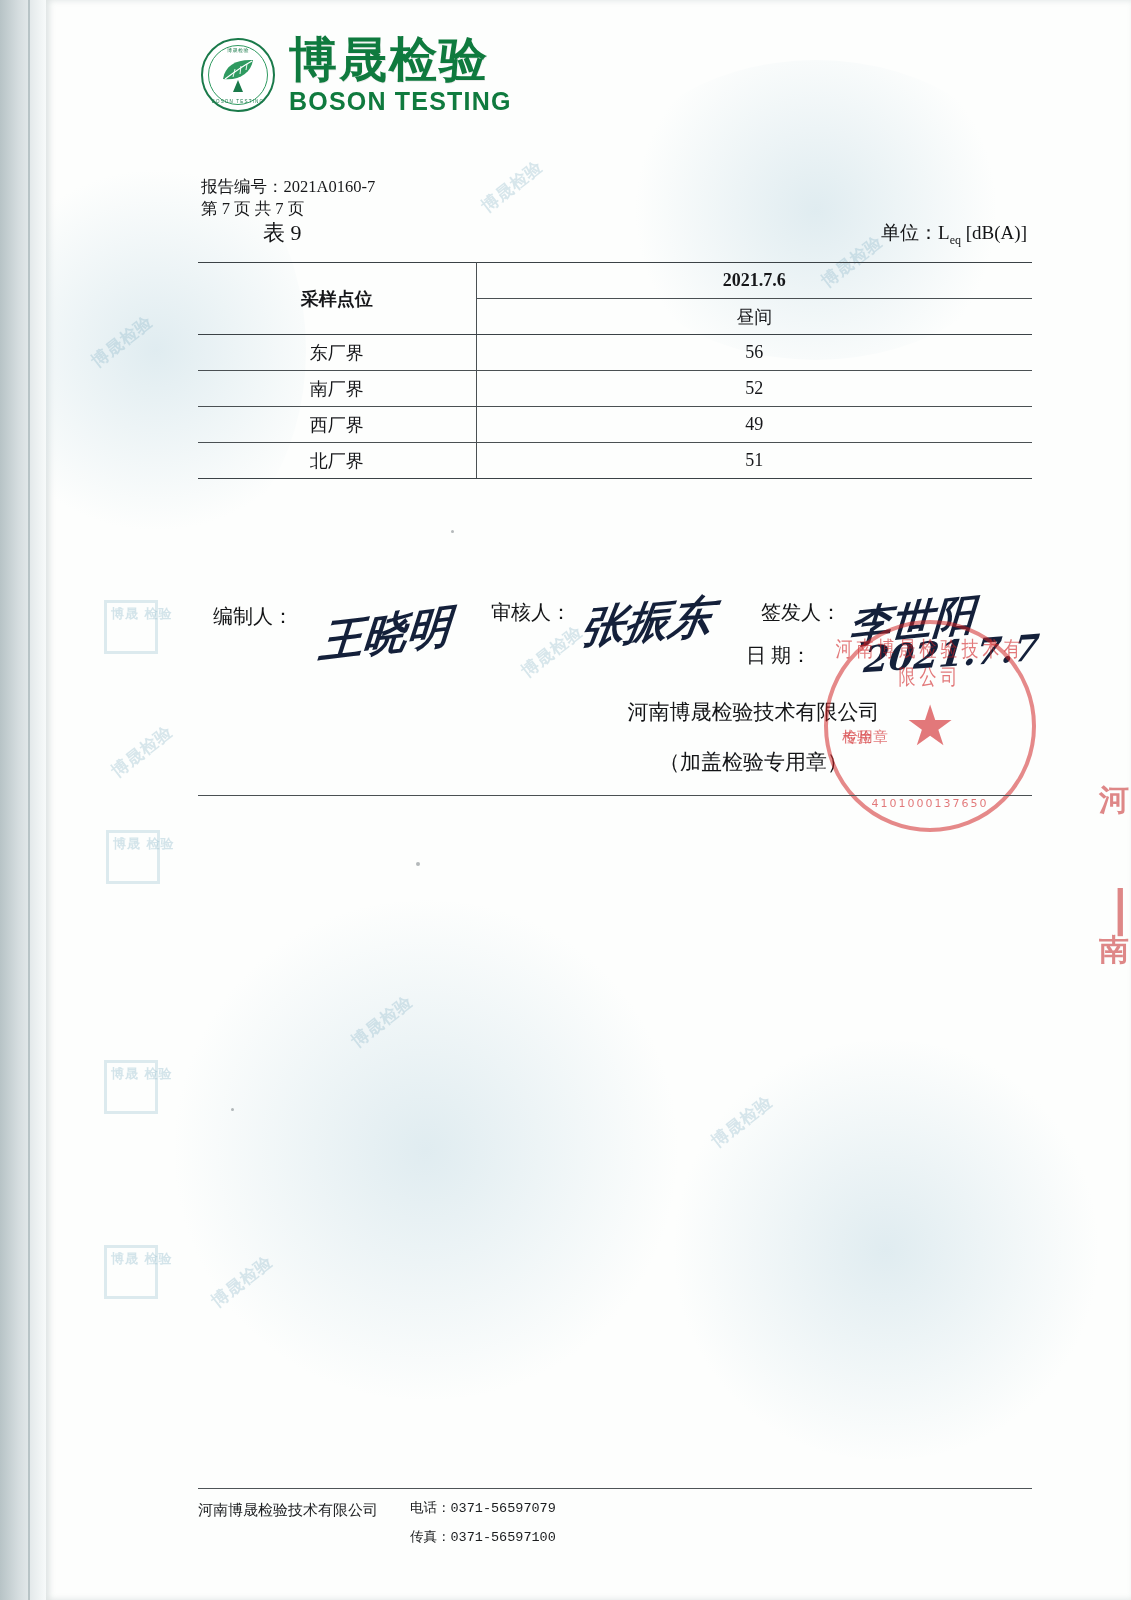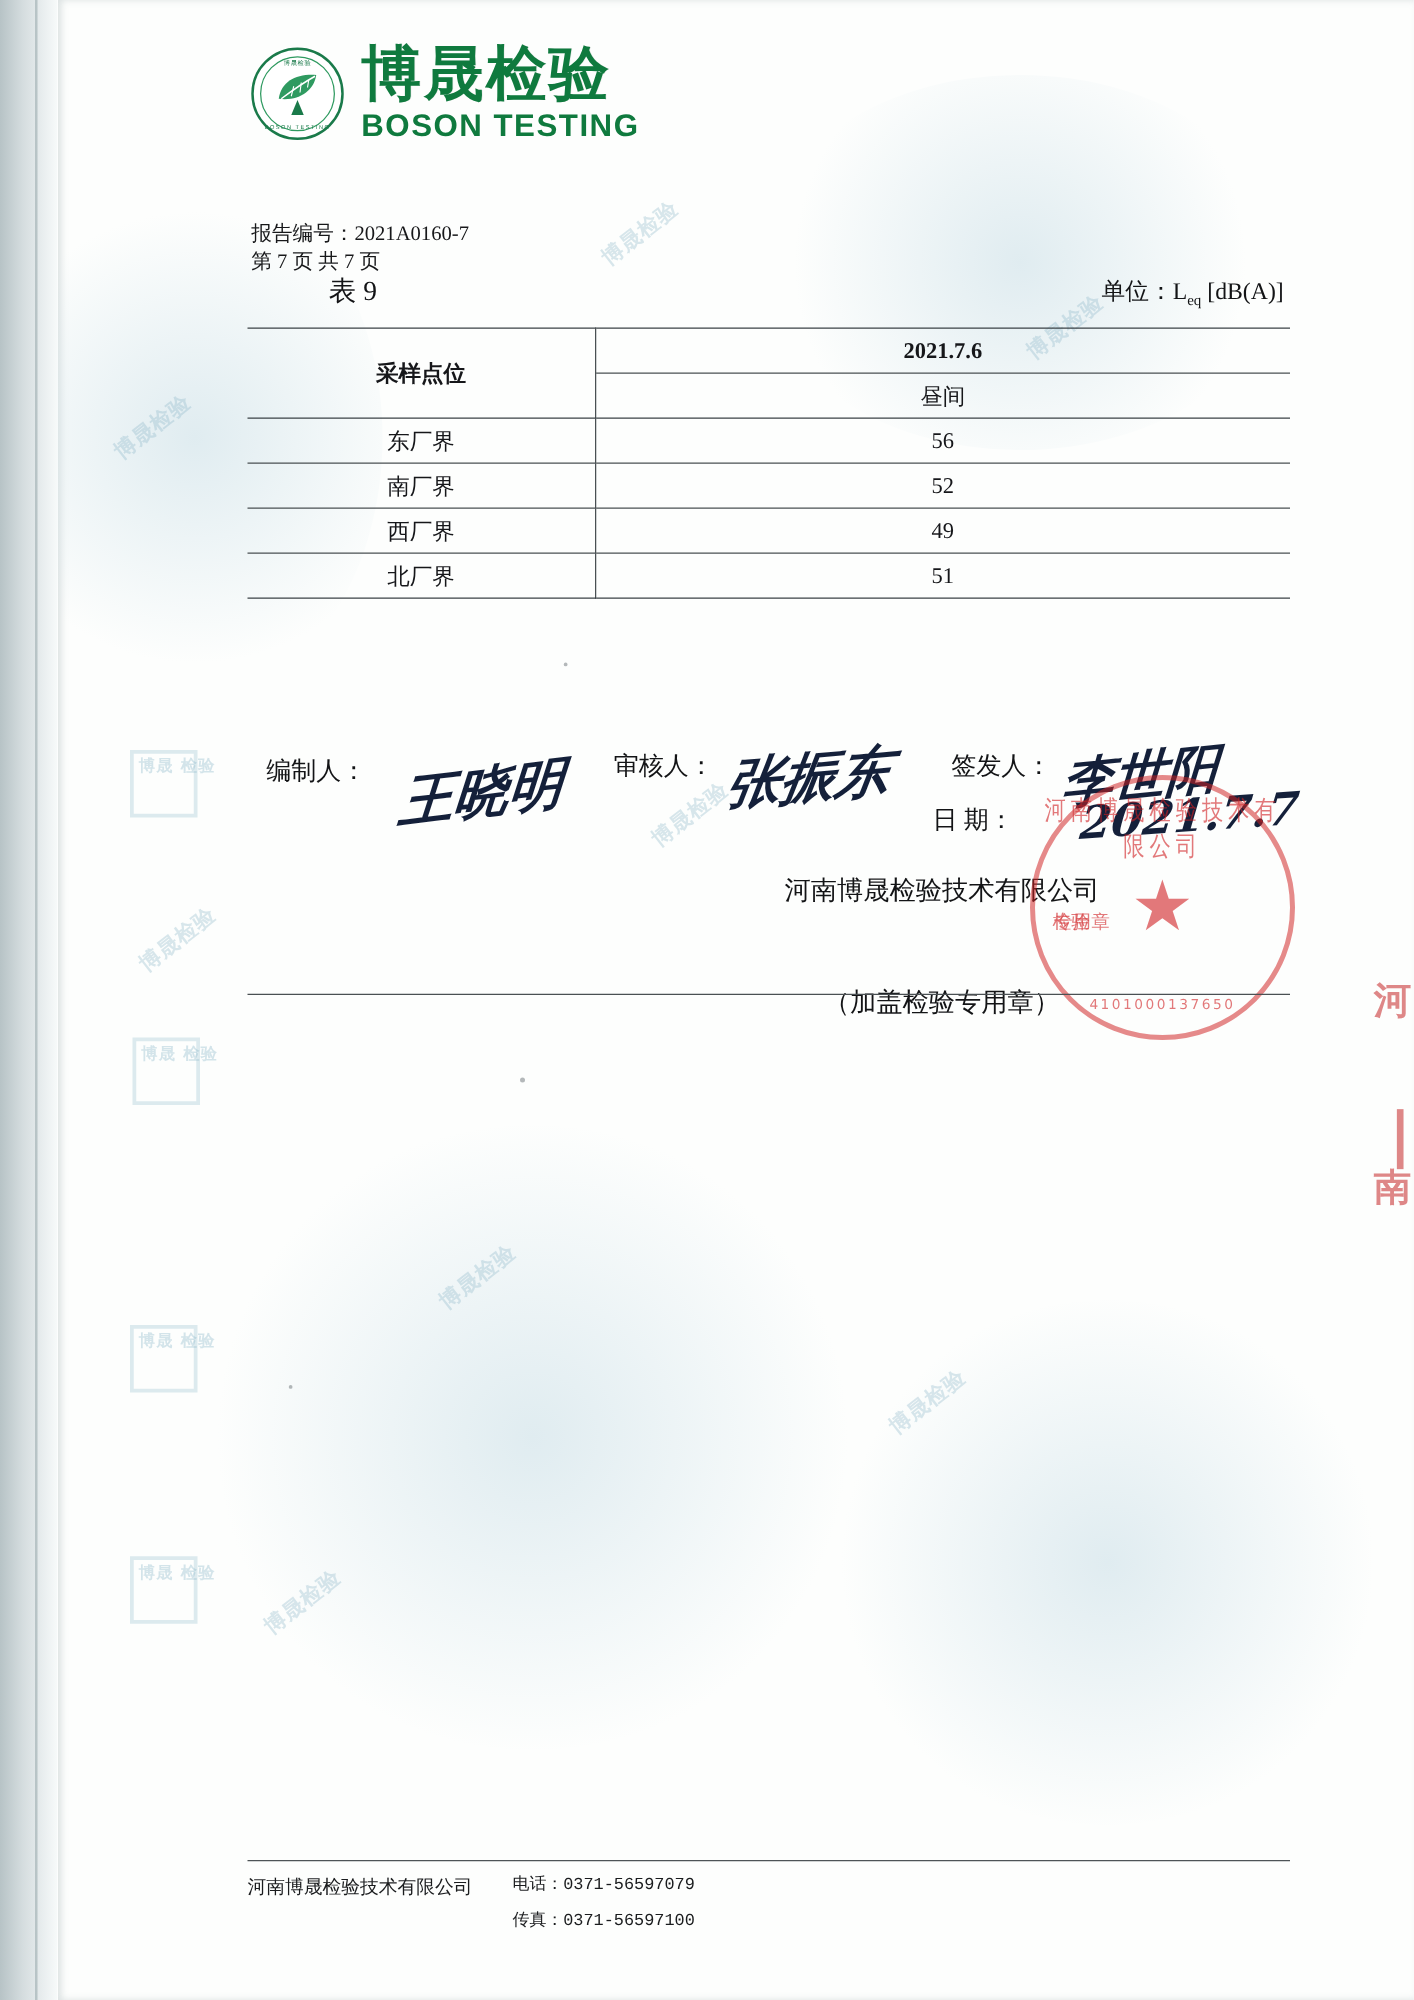--- a/index.html
+++ b/index.html
@@ -238,7 +238,7 @@
   }
   .stamp-note {
     position: absolute;
-    left: 0; right: 0; top: 788px;
+    left: 0; right: 0; top: 748px;
     text-align: center;
     font-size: 21px; color: #131416;
     padding-left: 330px;

